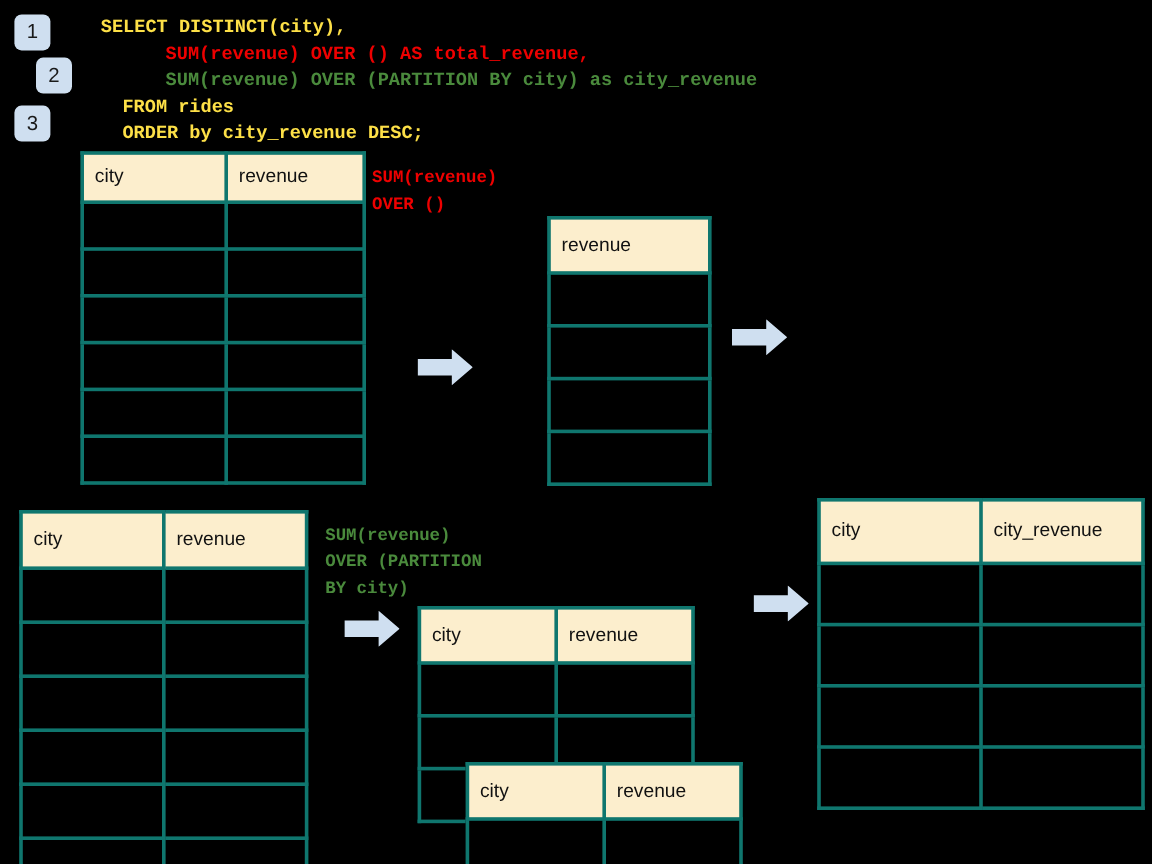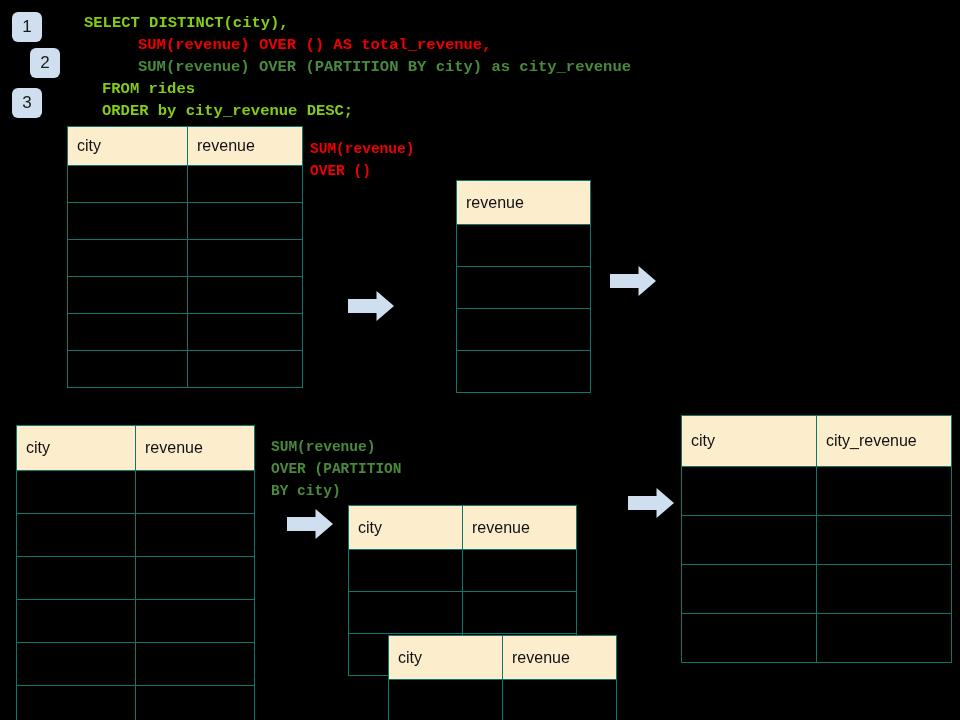--- a/index.html
+++ b/index.html
@@ -41,7 +41,7 @@
     white-space: pre;
     letter-spacing: 0px;
   }
-  .sql-purple { color: #84cc16; }
+  .sql-purple { color: #fde047; }
   .sql-red    { color: #ee0000; }
   .sql-green  { color: #4a8a3c; }
 

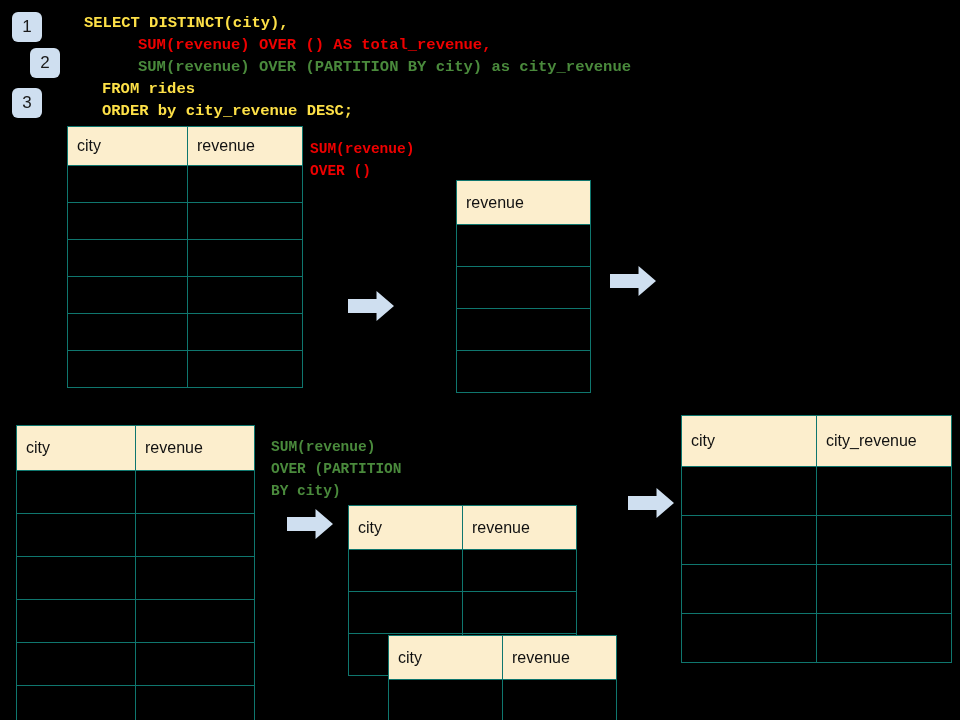--- a/index.html
+++ b/index.html
@@ -74,7 +74,7 @@
     table-layout: fixed;
   }
   .tbl th, .tbl td {
-    border: 1px solid #0f766e;
+    border: 3px solid #0f766e;
     padding: 0;
     margin: 0;
   }

